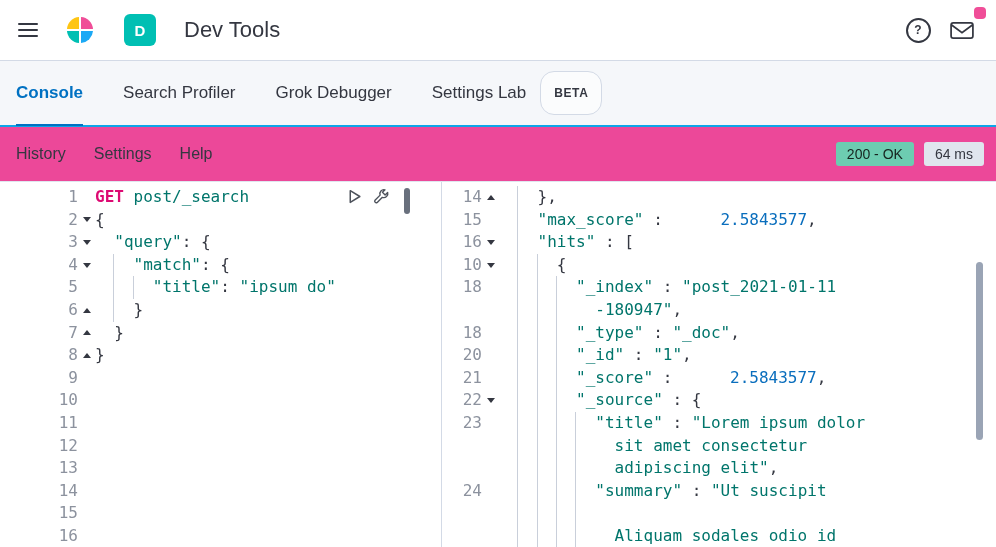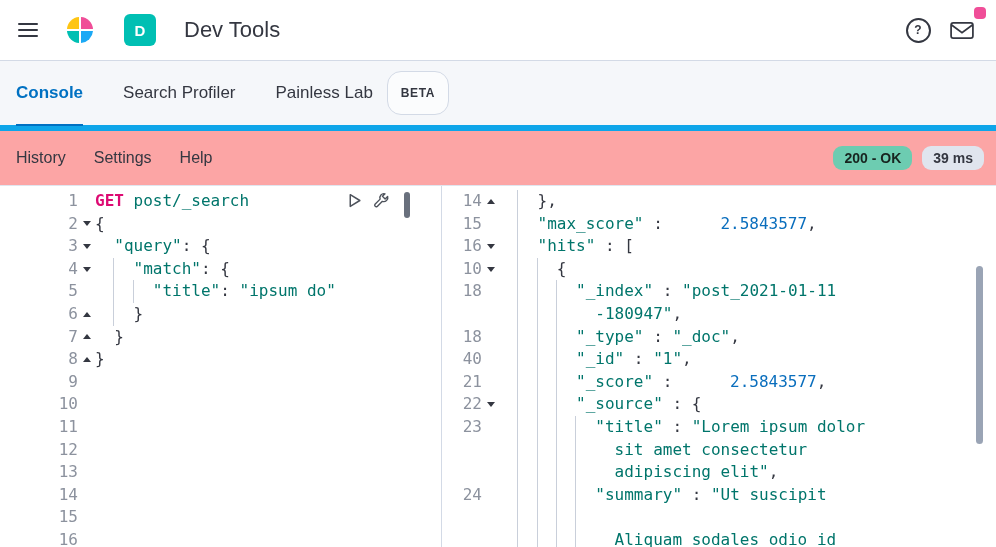--- a/index.html
+++ b/index.html
@@ -19,7 +19,7 @@
     font-size:12px;font-weight:700;color:#343741;}
   .notif-dot{position:absolute;top:-1px;right:-2px;width:12px;height:12px;border-radius:4px;background:#f04e98;}
   
-  .tabbar{height:64px;background:#f5f7fa;border-bottom:6px solid #0ea5e9;display:flex;align-items:stretch;padding:0 16px;gap:40px;}
+  .tabbar{height:64px;background:#f5f7fa;border-bottom:2px solid #0ea5e9;display:flex;align-items:stretch;padding:0 16px;gap:40px;}
   .tab{display:flex;align-items:center;font-size:17px;color:#343741;cursor:pointer;position:relative;font-weight:400;}
   .tab.active{color:#0071c2;font-weight:600;}
   .tab.active::after{content:"";position:absolute;left:0;right:0;bottom:-1px;height:2px;background:#0071c2;}

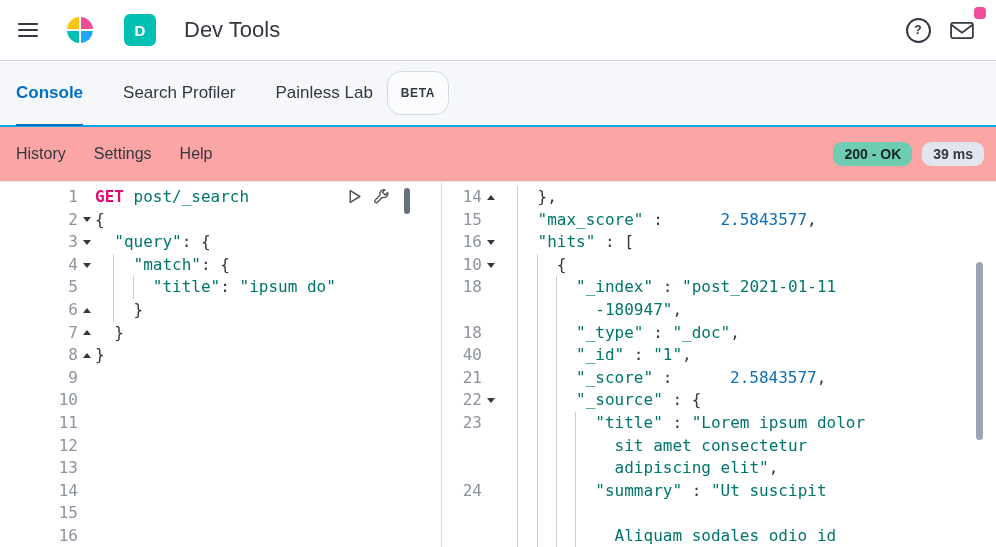--- a/index.html
+++ b/index.html
@@ -100,6 +100,9 @@
     <span>Search Profiler</span>
   </div>
   <div class="tab">
+    <span>Grok Debugger</span>
+  </div>
+  <div class="tab">
     <span>Painless Lab</span>
     <span class="beta">BETA</span>
   </div>

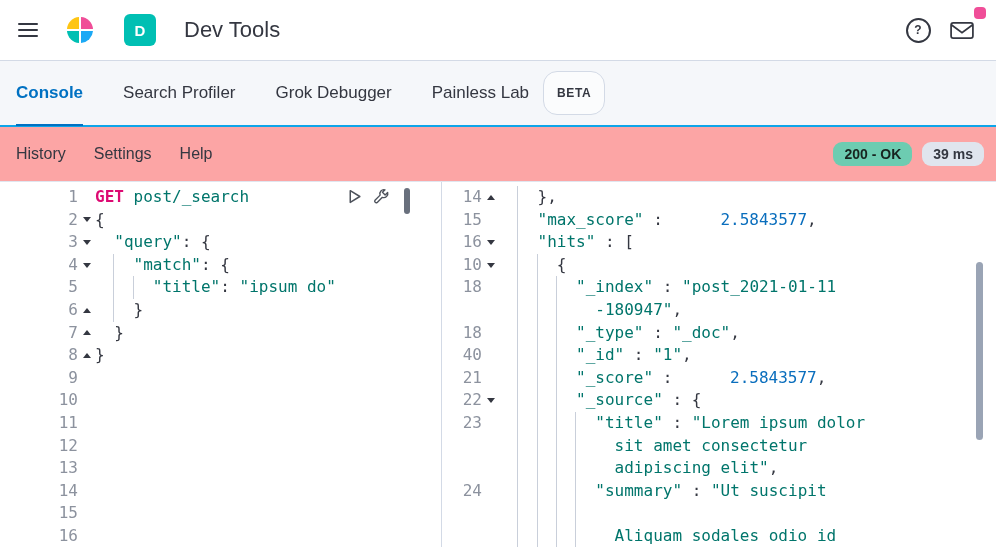--- a/index.html
+++ b/index.html
@@ -103,7 +103,7 @@
     <span>Grok Debugger</span>
   </div>
   <div class="tab">
-    <span>Painless Lab</span>
+    <span>Settings Lab</span>
     <span class="beta">BETA</span>
   </div>
 </div>

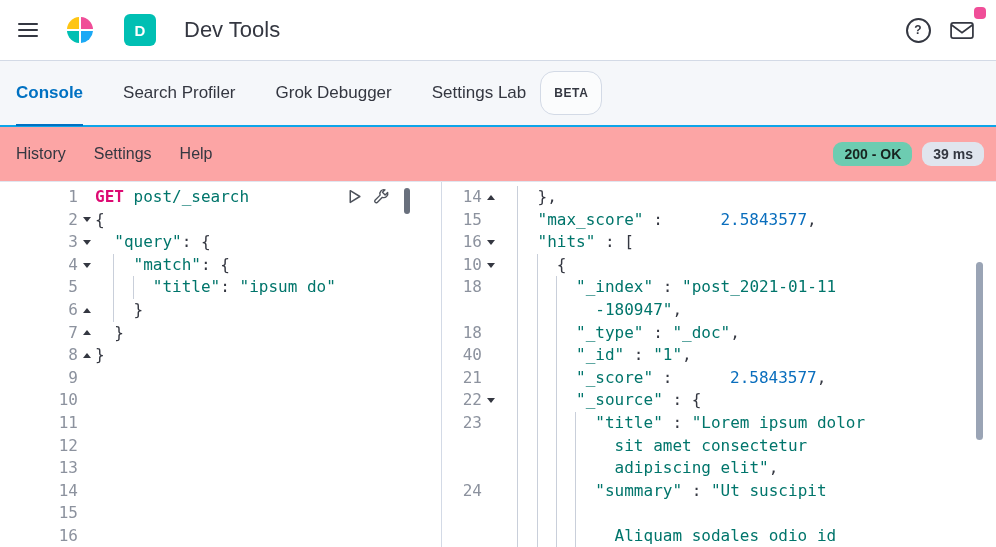--- a/index.html
+++ b/index.html
@@ -26,7 +26,7 @@
   .beta{margin-left:14px;border:1px solid #d3dae6;border-radius:14px;padding:14px 13px;font-size:12px;font-weight:700;
     letter-spacing:.6px;color:#343741;background:#fbfcfd;}
   
-  .toolbar{height:54px;display:flex;align-items:center;padding:0 12px 0 16px;gap:28px;background:#fca5a5;}
+  .toolbar{height:54px;display:flex;align-items:center;padding:0 12px 0 16px;gap:28px;background:#ec4899;}
   .tlink{font-size:16px;color:#343741;cursor:pointer;}
   .badges{margin-left:auto;display:flex;gap:10px;}
   .badge{font-size:14px;font-weight:700;padding:5px 11px;border-radius:9px;line-height:1;}

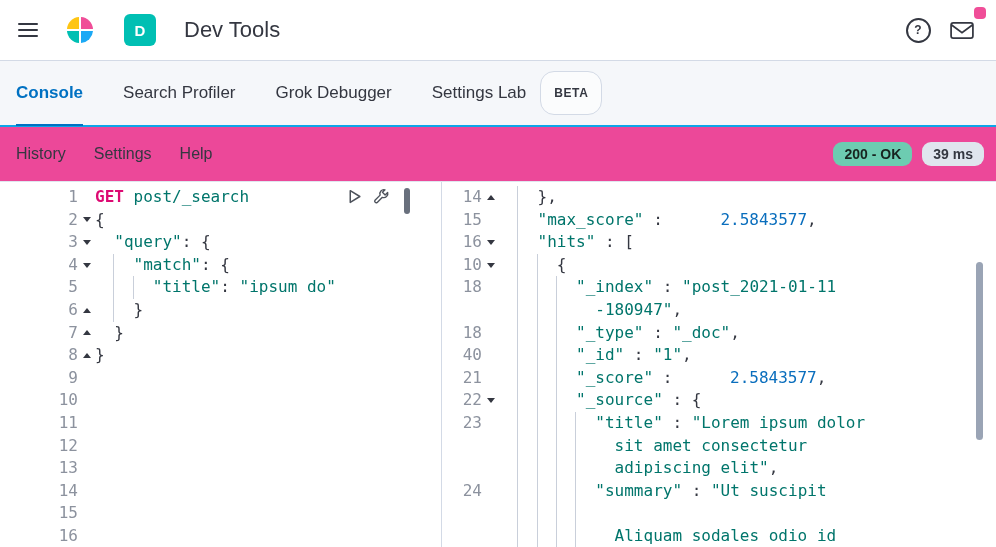--- a/index.html
+++ b/index.html
@@ -29,7 +29,7 @@
   .toolbar{height:54px;display:flex;align-items:center;padding:0 12px 0 16px;gap:28px;background:#ec4899;}
   .tlink{font-size:16px;color:#343741;cursor:pointer;}
   .badges{margin-left:auto;display:flex;gap:10px;}
-  .badge{font-size:14px;font-weight:700;padding:5px 11px;border-radius:9px;line-height:1;}
+  .badge{font-size:14px;font-weight:400;padding:5px 11px;border-radius:3px;line-height:1;}
   .badge.ok{background:#6dccb1;color:#17241f;}
   .badge.ms{background:#e0e5ee;color:#343741;}
   

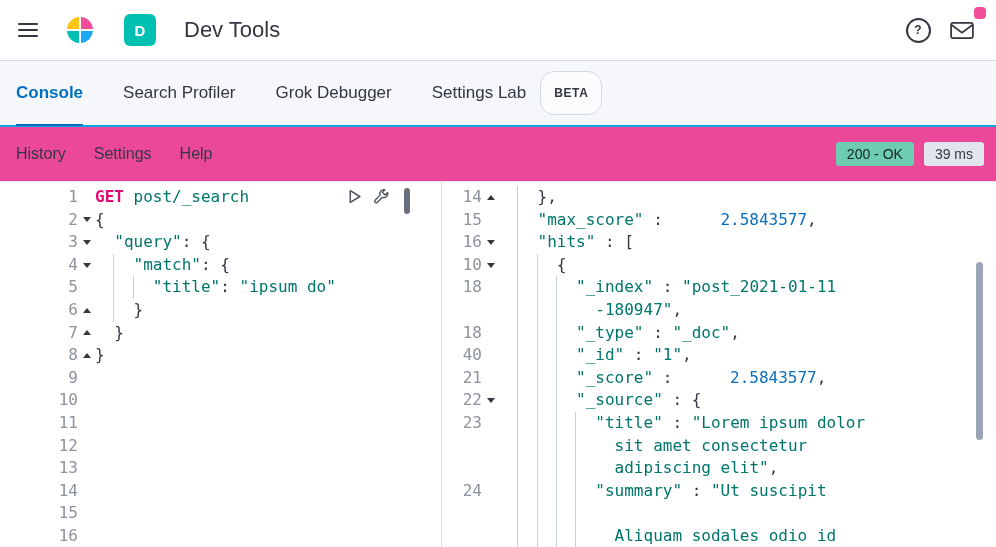--- a/index.html
+++ b/index.html
@@ -114,7 +114,7 @@
   <span class="tlink">Help</span>
   <div class="badges">
     <span class="badge ok">200 - OK</span>
-    <span class="badge ms">39 ms</span>
+    <span class="badge ms">64 ms</span>
   </div>
 </div>
 

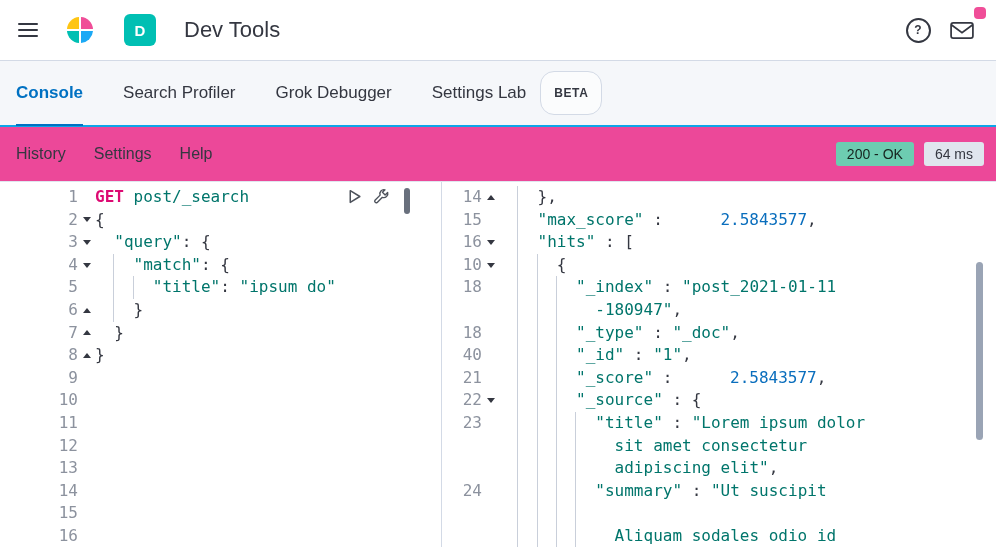--- a/index.html
+++ b/index.html
@@ -159,7 +159,7 @@
         <div class="code-row"><span class="gutter">18</span><span class="fold"></span><span class="code"><span class="tk-w">  </span><span class="tk-g">  </span><span class="tk-g">  </span><span class="tk-g">  </span><span class="tk-k">"_index"</span><span class="tk-p"> : </span><span class="tk-s">"post_2021-01-11</span></span></div>
         <div class="code-row"><span class="gutter"></span><span class="fold"></span><span class="code"><span class="tk-w">  </span><span class="tk-g">  </span><span class="tk-g">  </span><span class="tk-g">  </span><span class="tk-w">  </span><span class="tk-s">-180947"</span><span class="tk-p">,</span></span></div>
         <div class="code-row"><span class="gutter">18</span><span class="fold"></span><span class="code"><span class="tk-w">  </span><span class="tk-g">  </span><span class="tk-g">  </span><span class="tk-g">  </span><span class="tk-k">"_type"</span><span class="tk-p"> : </span><span class="tk-s">"_doc"</span><span class="tk-p">,</span></span></div>
-        <div class="code-row"><span class="gutter">40</span><span class="fold"></span><span class="code"><span class="tk-w">  </span><span class="tk-g">  </span><span class="tk-g">  </span><span class="tk-g">  </span><span class="tk-k">"_id"</span><span class="tk-p"> : </span><span class="tk-s">"1"</span><span class="tk-p">,</span></span></div>
+        <div class="code-row"><span class="gutter">20</span><span class="fold"></span><span class="code"><span class="tk-w">  </span><span class="tk-g">  </span><span class="tk-g">  </span><span class="tk-g">  </span><span class="tk-k">"_id"</span><span class="tk-p"> : </span><span class="tk-s">"1"</span><span class="tk-p">,</span></span></div>
         <div class="code-row"><span class="gutter">21</span><span class="fold"></span><span class="code"><span class="tk-w">  </span><span class="tk-g">  </span><span class="tk-g">  </span><span class="tk-g">  </span><span class="tk-k">"_score"</span><span class="tk-p"> : </span><span class="tk-n">2.5843577</span><span class="tk-p">,</span></span></div>
         <div class="code-row"><span class="gutter">22</span><span class="fold open"></span><span class="code"><span class="tk-w">  </span><span class="tk-g">  </span><span class="tk-g">  </span><span class="tk-g">  </span><span class="tk-k">"_source"</span><span class="tk-p"> : {</span></span></div>
         <div class="code-row"><span class="gutter">23</span><span class="fold"></span><span class="code"><span class="tk-w">  </span><span class="tk-g">  </span><span class="tk-g">  </span><span class="tk-g">  </span><span class="tk-g">  </span><span class="tk-k">"title"</span><span class="tk-p"> : </span><span class="tk-s">"Lorem ipsum dolor</span></span></div>

